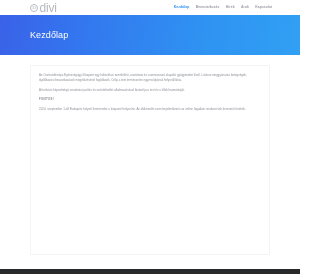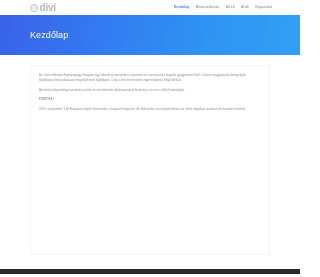--- a/index.html
+++ b/index.html
@@ -62,11 +62,11 @@
   }
 
   .logo-word {
-    font-size: 10px;
+    font-size: 12px;
     line-height: 8px;
     color: #b4b8be;
     letter-spacing: -0.2px;
-    font-weight: 700;
+    font-weight: 400;
   }
 
   .nav {

